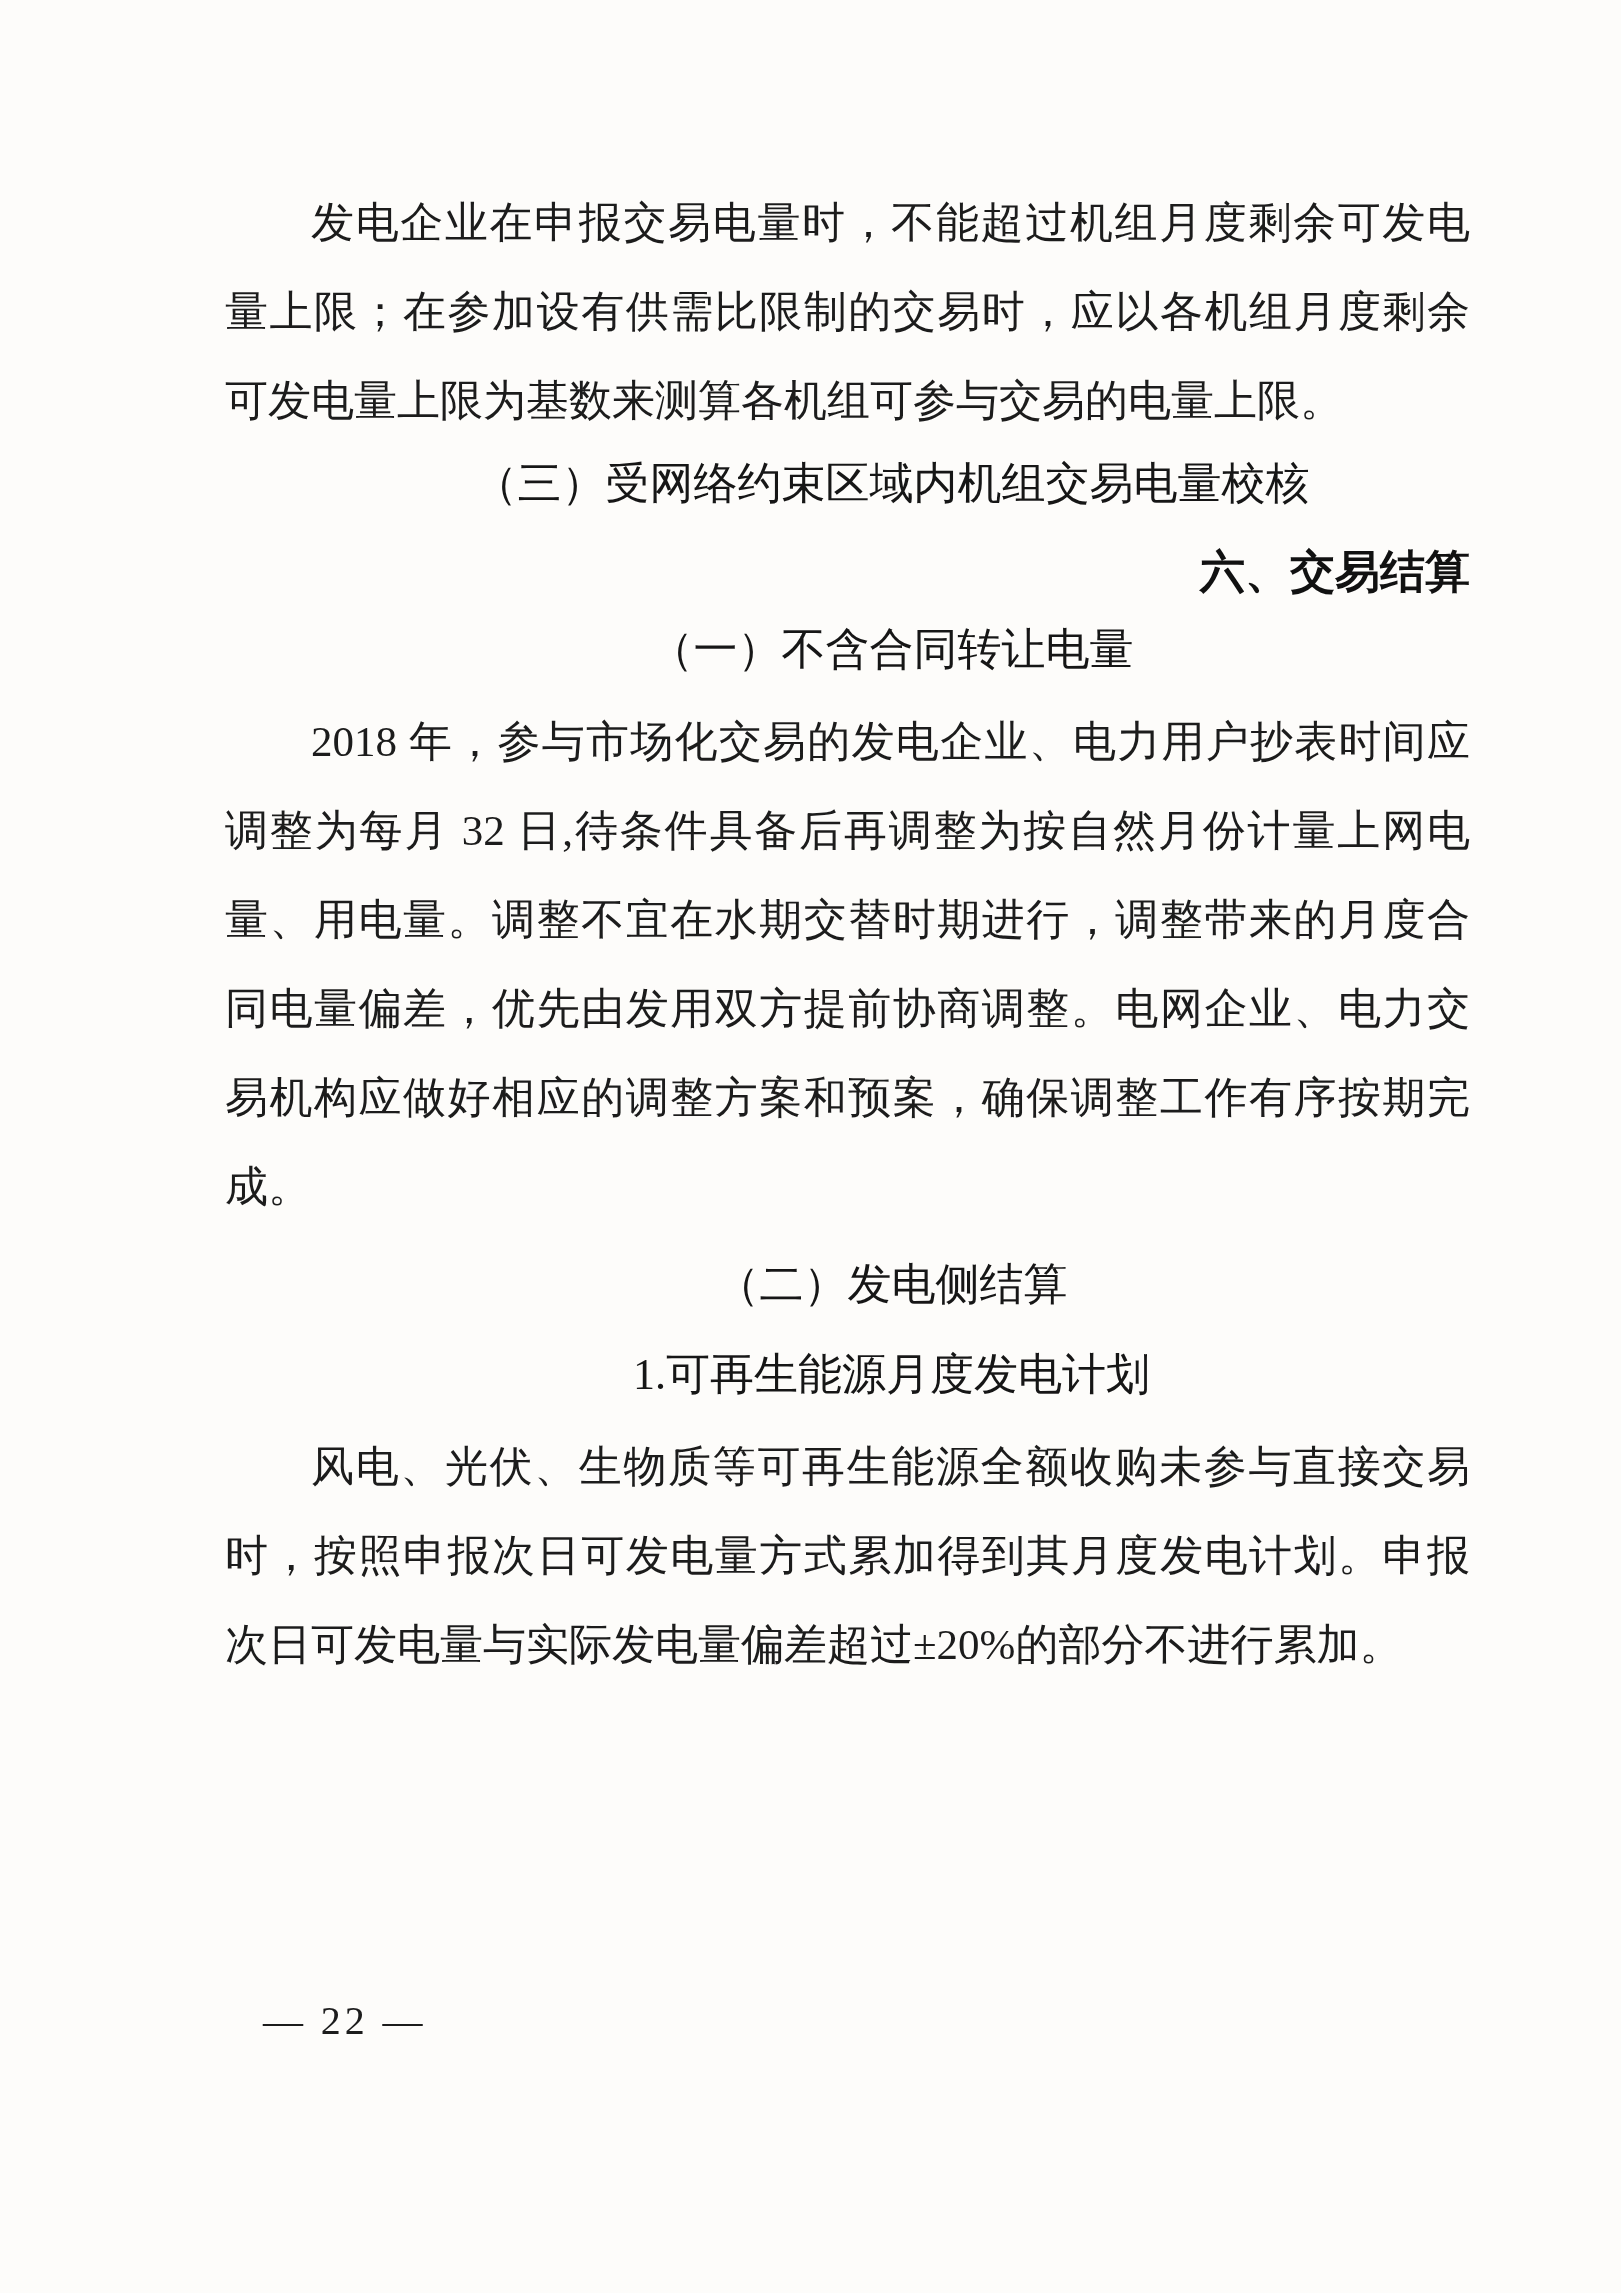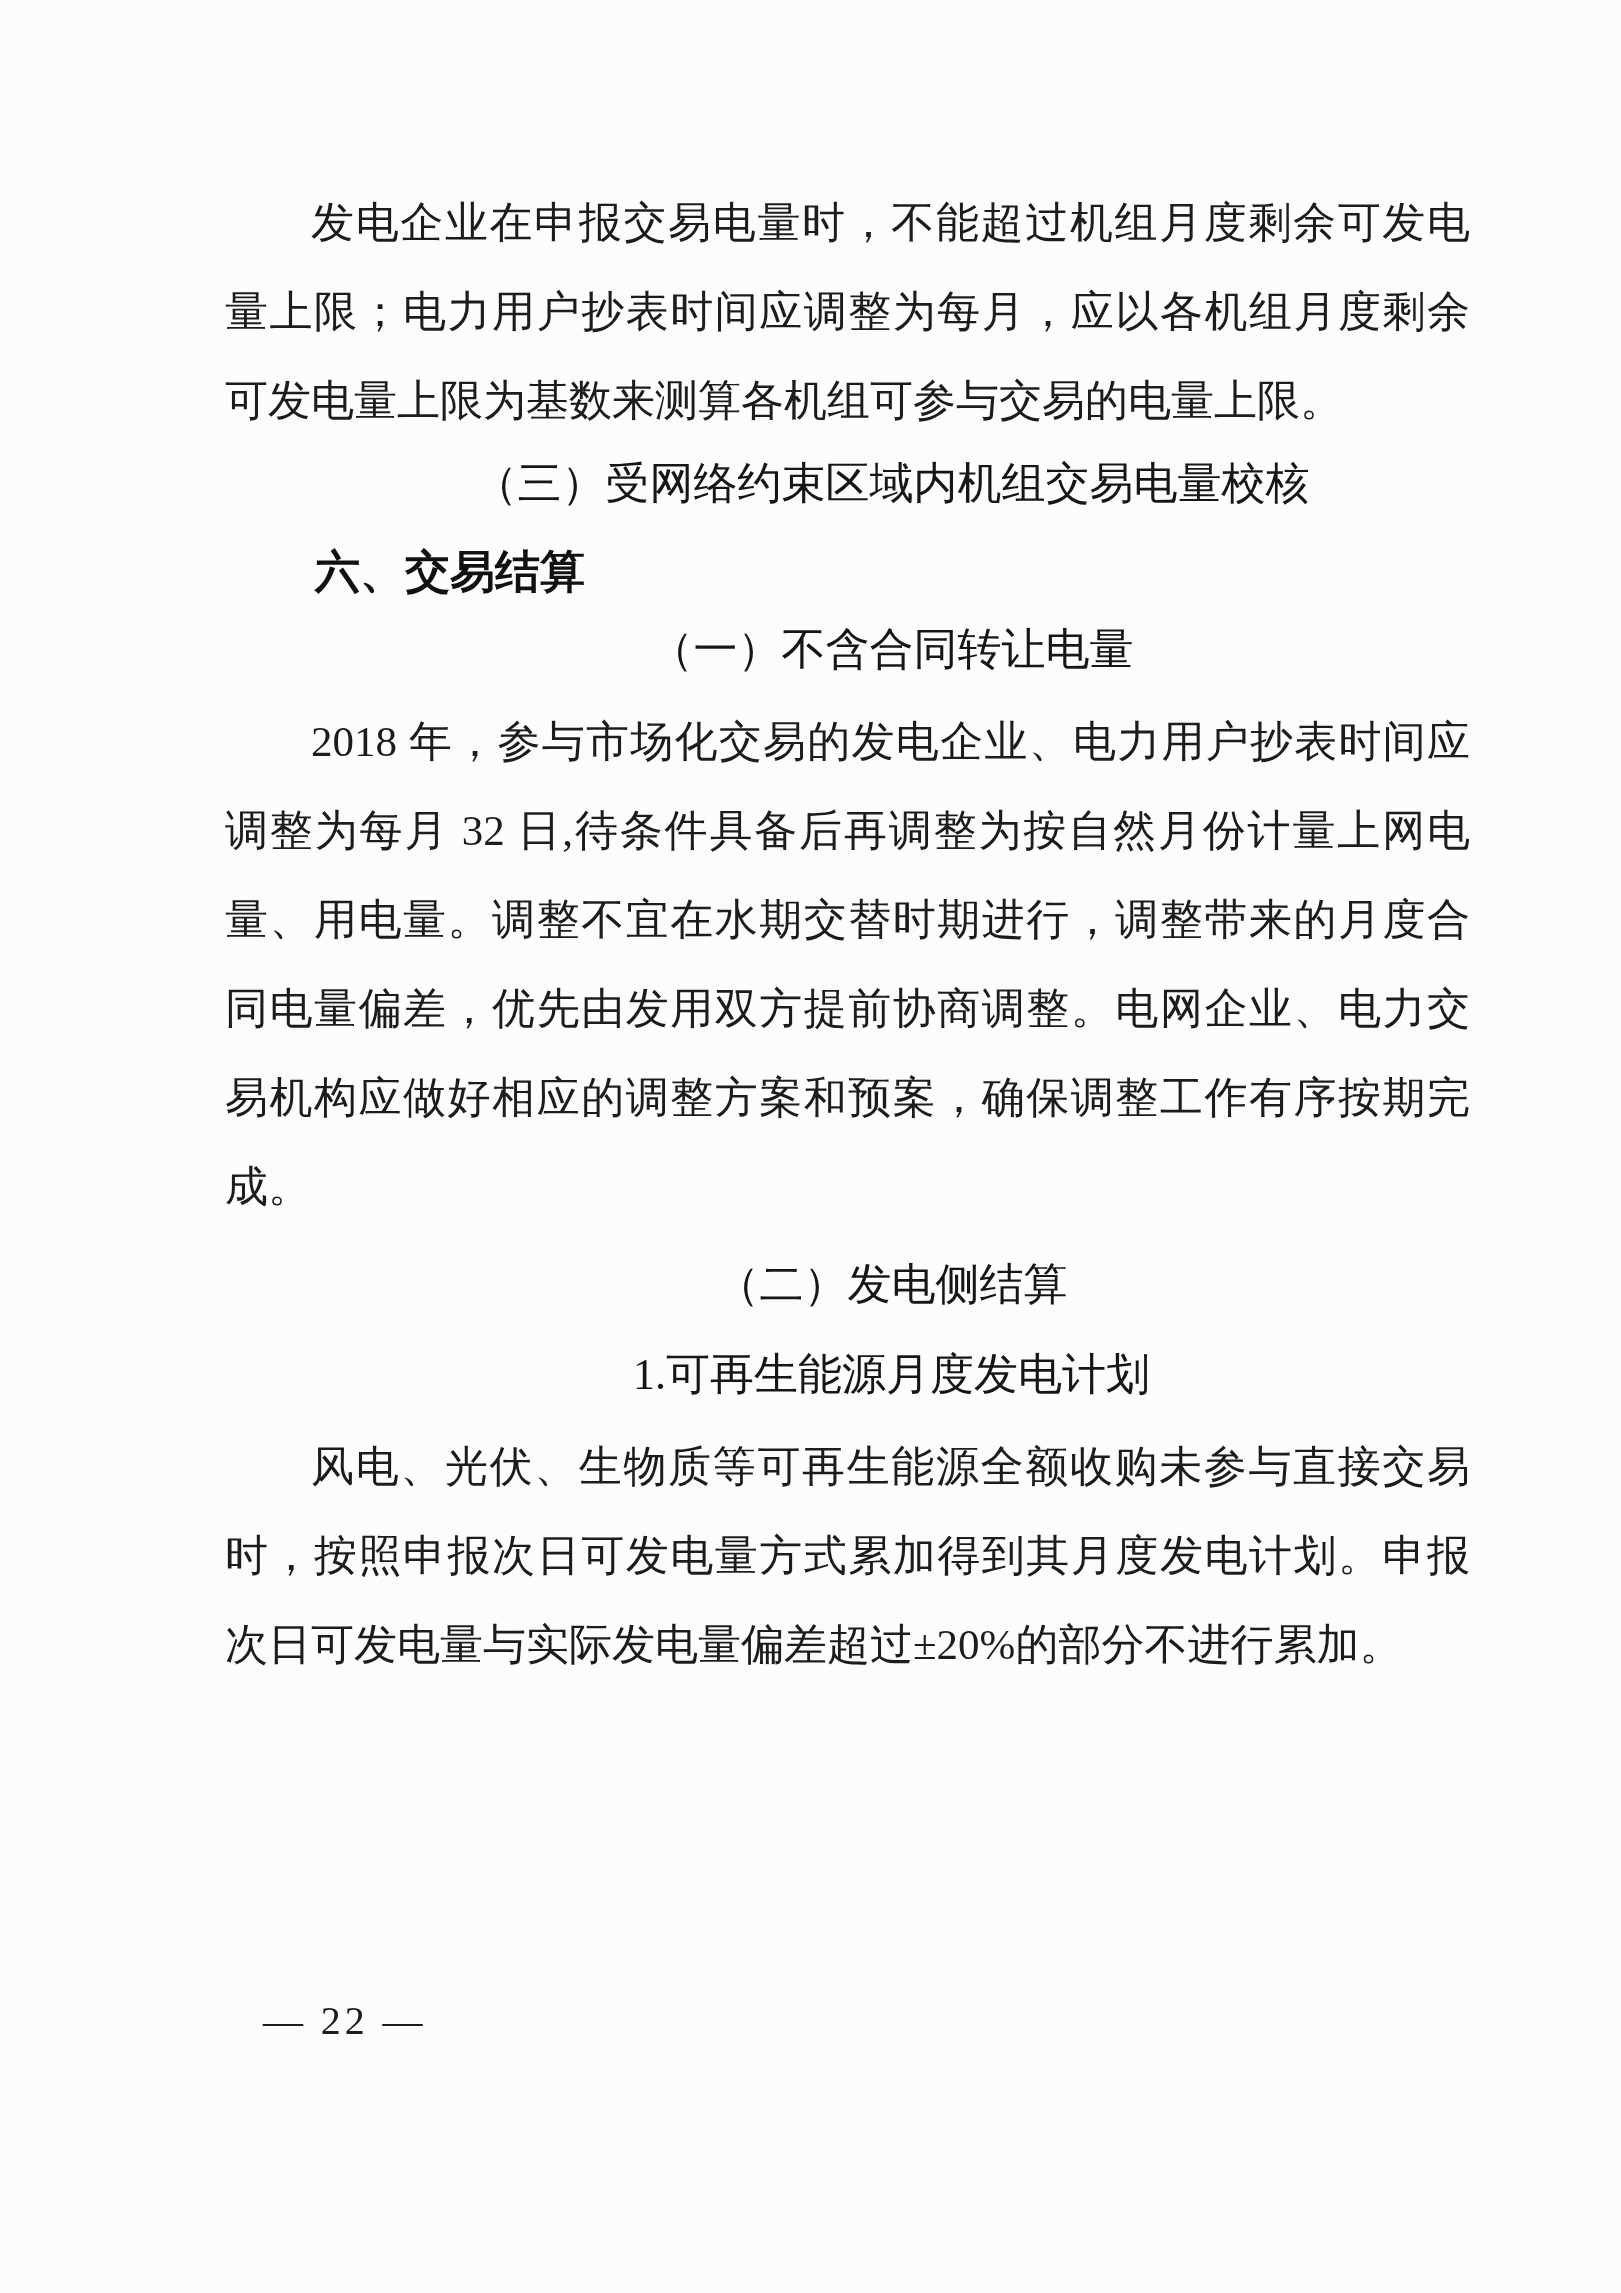--- a/index.html
+++ b/index.html
@@ -74,7 +74,7 @@
 <div class="page">
   <div class="content">
 
-    <p class="para">发电企业在申报交易电量时，不能超过机组月度剩余可发电量上限；电力用户抄表时间应调整为每月，应以各机组月度剩余可发电量上限为基数来测算各机组可参与交易的电量上限。</p>
+    <p class="para">发电企业在申报交易电量时，不能超过机组月度剩余可发电量上限；在参加设有供需比限制的交易时，应以各机组月度剩余可发电量上限为基数来测算各机组可参与交易的电量上限。</p>
 
     <p class="head-kaiti">（三）受网络约束区域内机组交易电量校核</p>
 

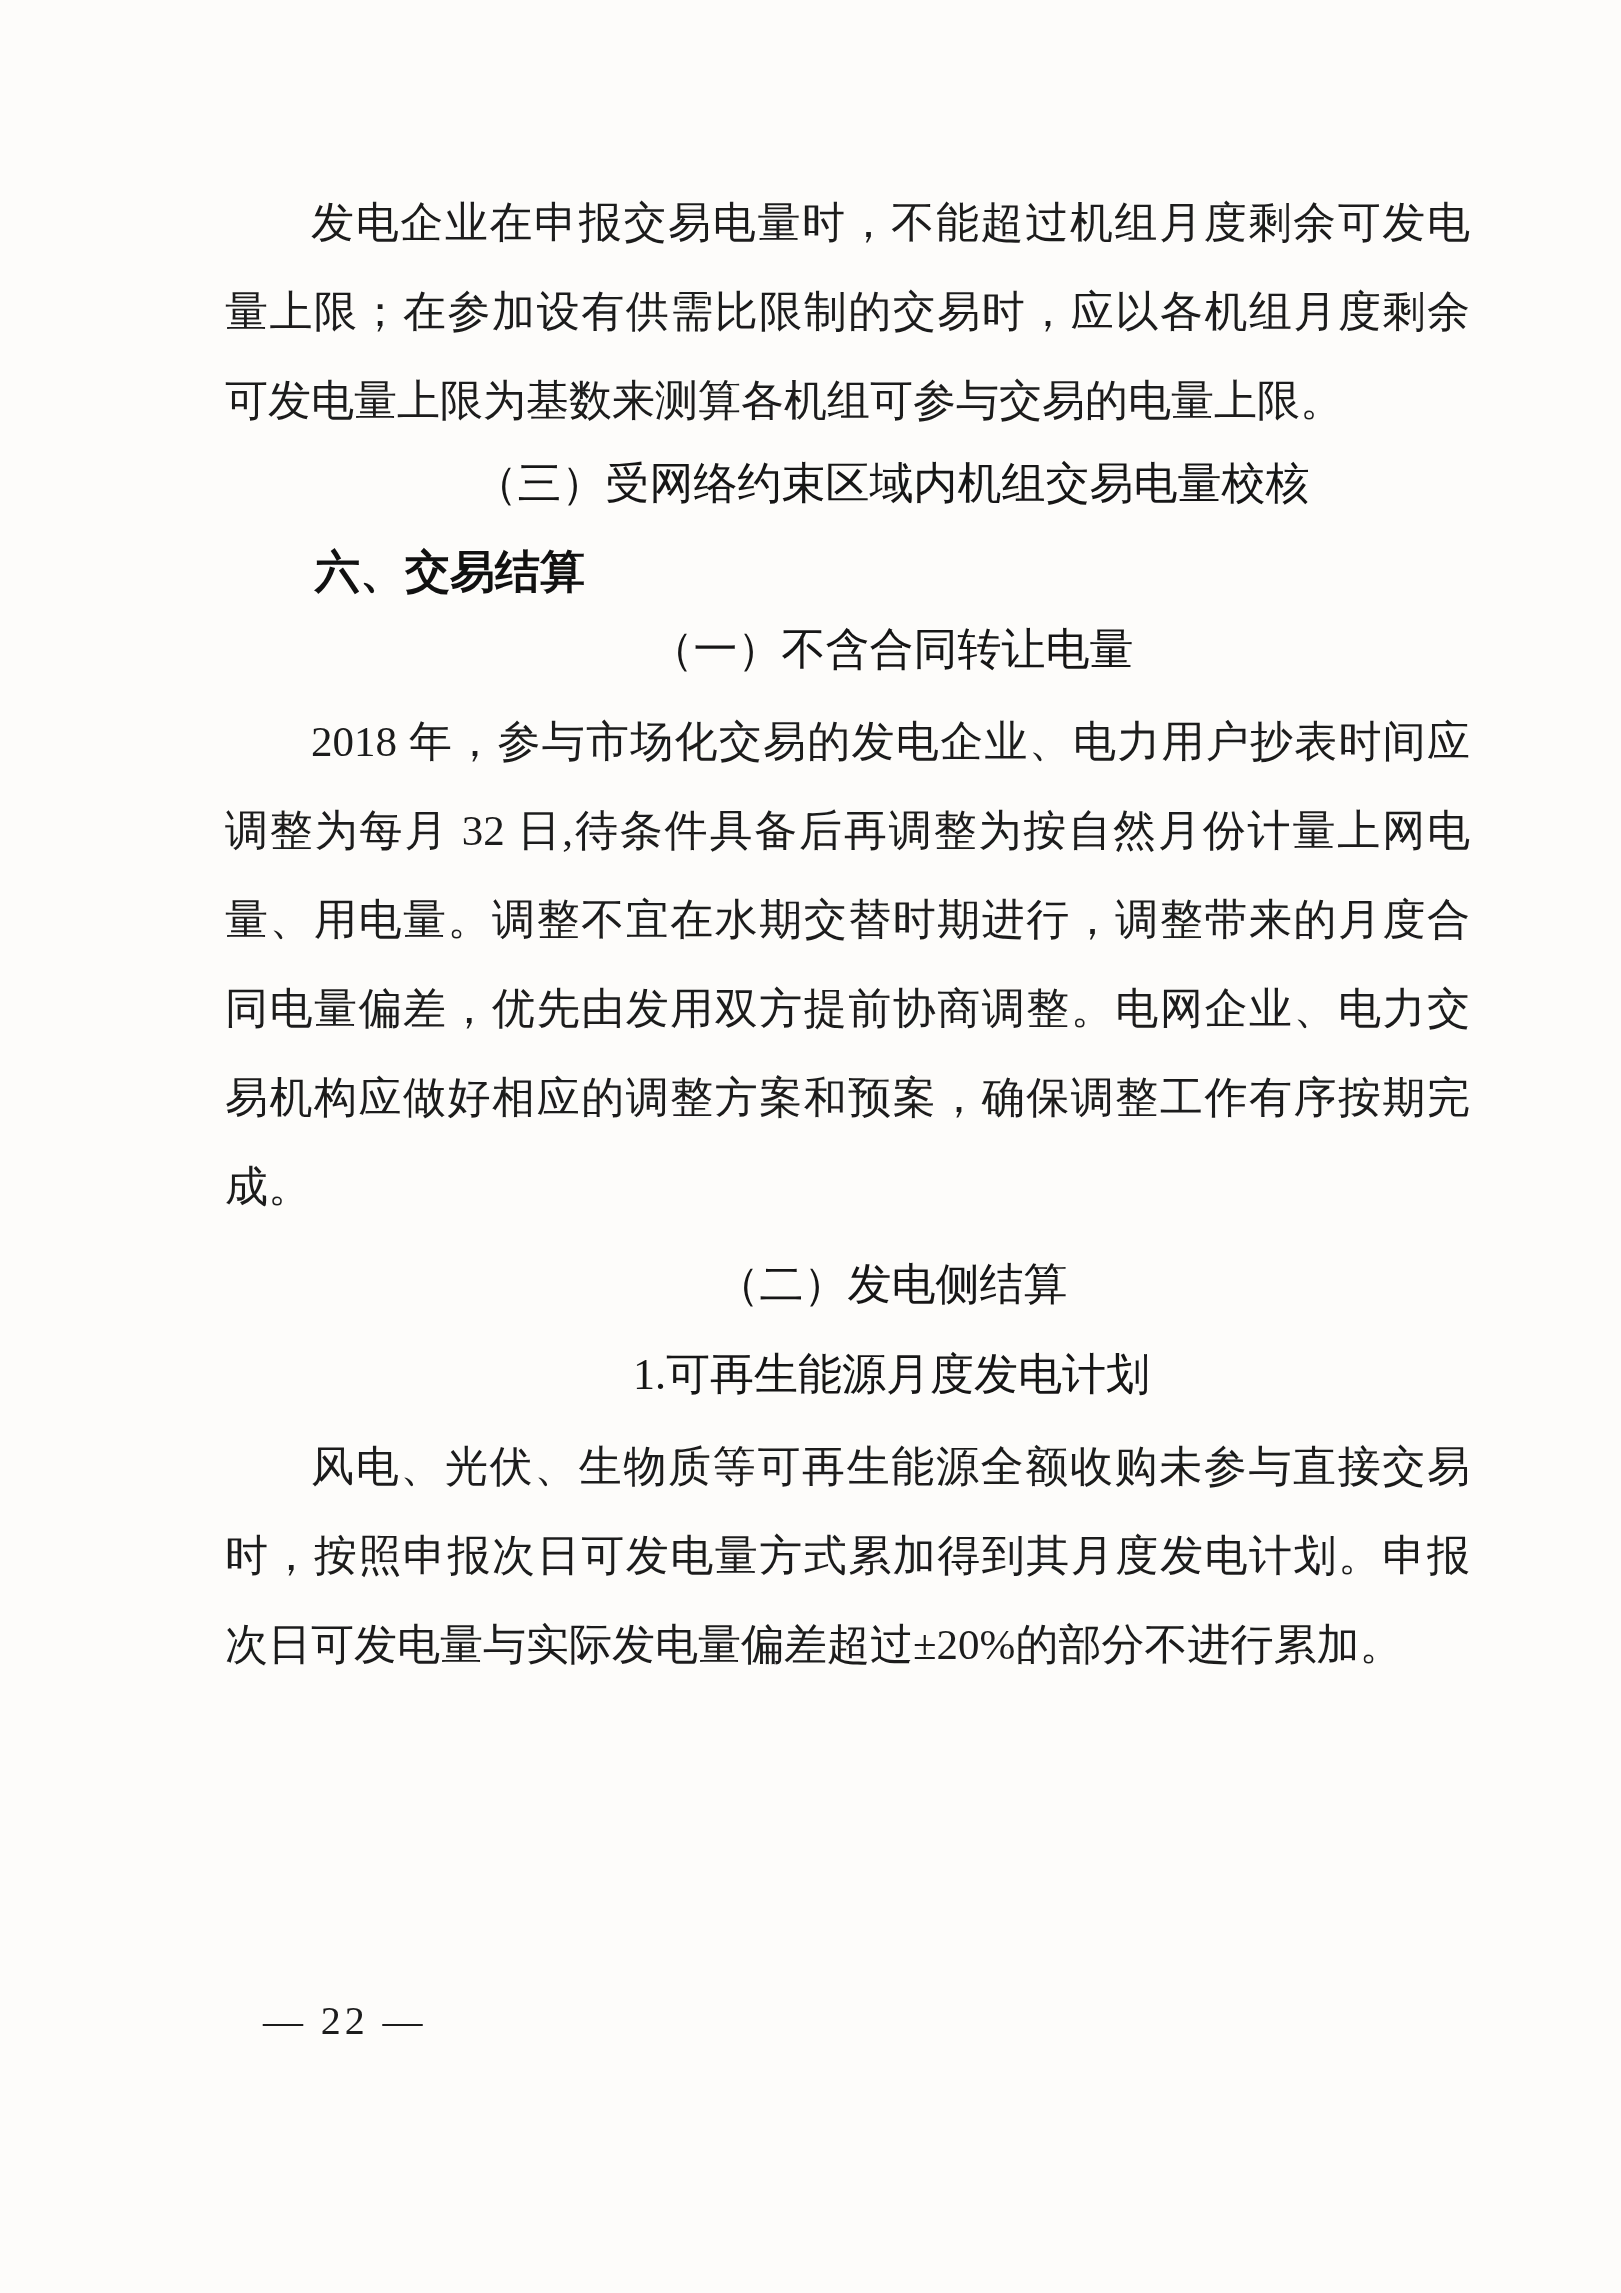--- a/index.html
+++ b/index.html
@@ -54,7 +54,7 @@
     font-family: "Liberation Sans", sans-serif;
     color: #111111;
   }
-  .mt10 { margin-top: 9.8px; }
+  .mt10 { margin-top: 9.8px; text-align: right; }
   .mt16 { margin-top: 15.7px; }
   .mt12 { margin-top: 11.8px; }
   .mt8  { margin-top: 7.8px; }

